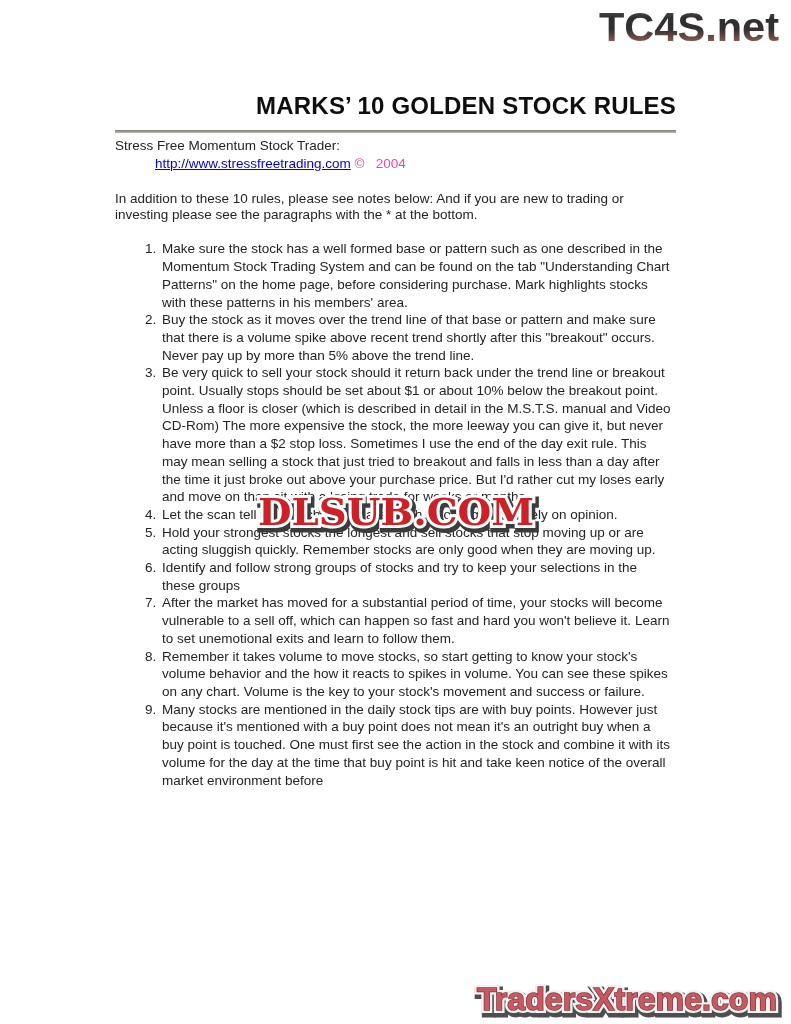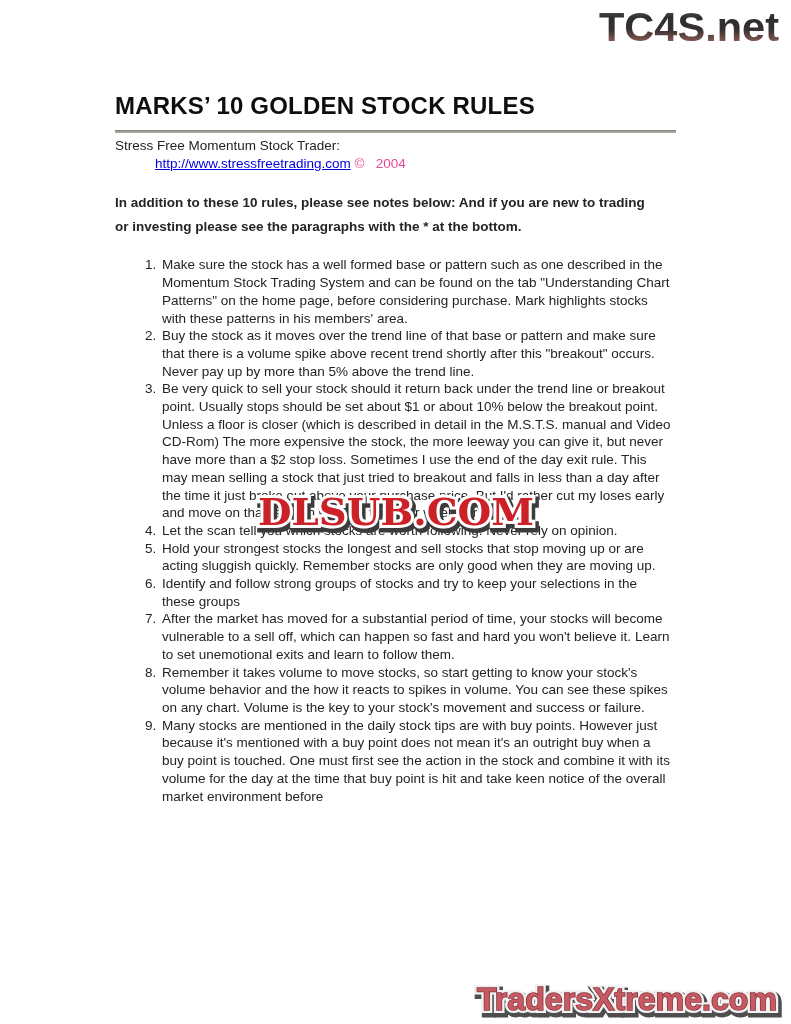--- a/index.html
+++ b/index.html
@@ -16,7 +16,7 @@
   .content { position:absolute; left:115px; top:0; width:561px; }
   h1 {
     margin:92px 0 0 0; font-size:24px; line-height:28px; font-weight:bold;
-    color:#0e0e0e; letter-spacing:0.2px;
+    color:#0e0e0e; letter-spacing:0.2px;text-align:right;
   }
   .rule-line { margin-top:10px; height:3px; background:linear-gradient(#80807a,#b6b6af); }
   .byline { margin:4px 0 0 0; font-size:13.5px; line-height:17.7px; }

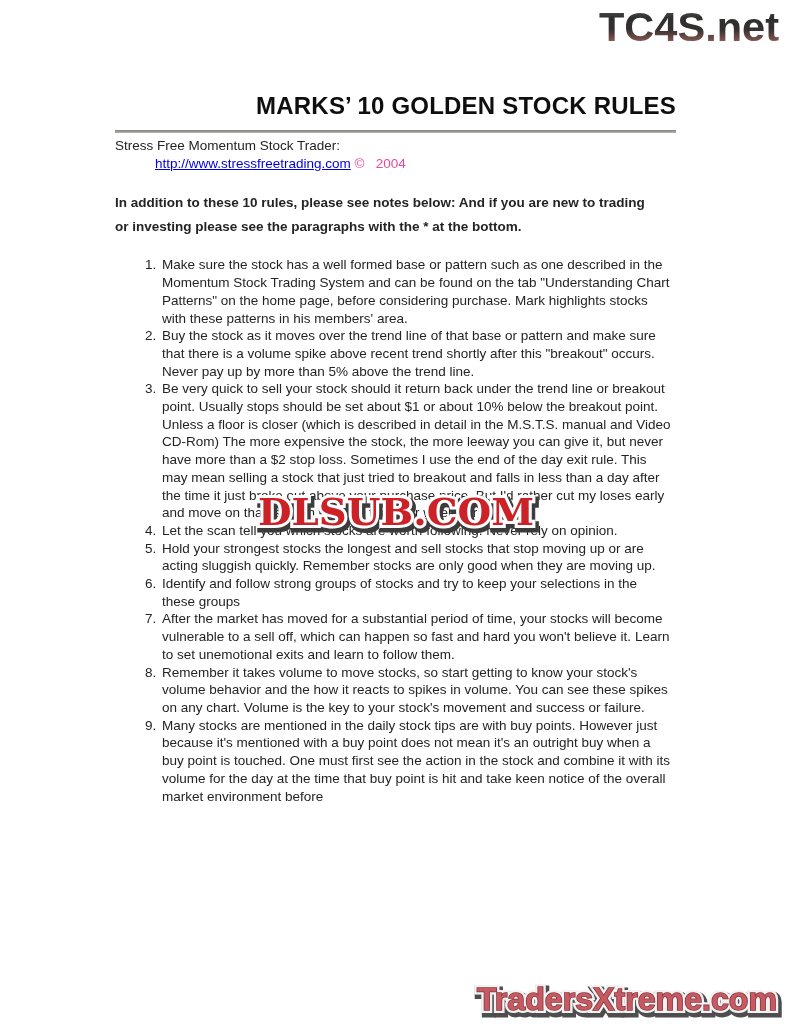--- a/index.html
+++ b/index.html
@@ -23,7 +23,7 @@
   .linkline { margin:0; font-size:13.5px; line-height:17.7px; }
   .linkline a { color:#0000dd; text-decoration:underline;padding-left:40px; }
   .copy { white-space:pre; color:#ec4899; }
-  .intro { margin:19px 0 4px 0; font-size:13.5px; line-height:24px; width:546px;font-weight:bold; }
+  .intro { margin:19px 0 4px 0; font-size:13.5px; line-height:16px; width:546px; }
   ol.rules {
     margin:17px 0 0 0; padding:0 0 0 45px; font-size:13.5px; line-height:17.7px;
     width:513px; list-style:decimal outside;

